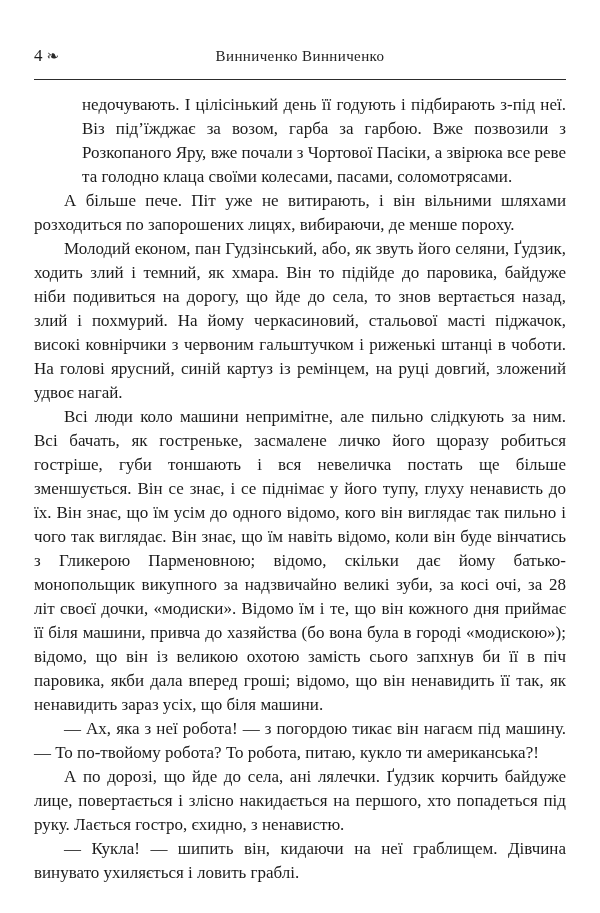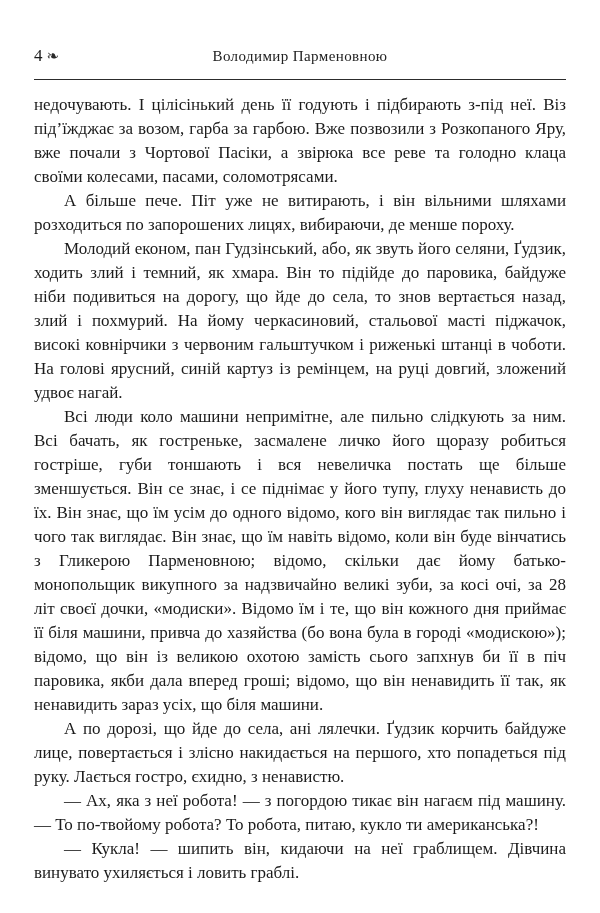--- a/index.html
+++ b/index.html
@@ -78,7 +78,7 @@
       <span>4</span>
       <span class="ornament">❧</span>
     </span>
-    <span class="header-title">Володимир Парменовною</span>
+    <span class="header-title">Винниченко Винниченко</span>
   </header>
   <div class="header-rule"></div>
   <main class="text-block">

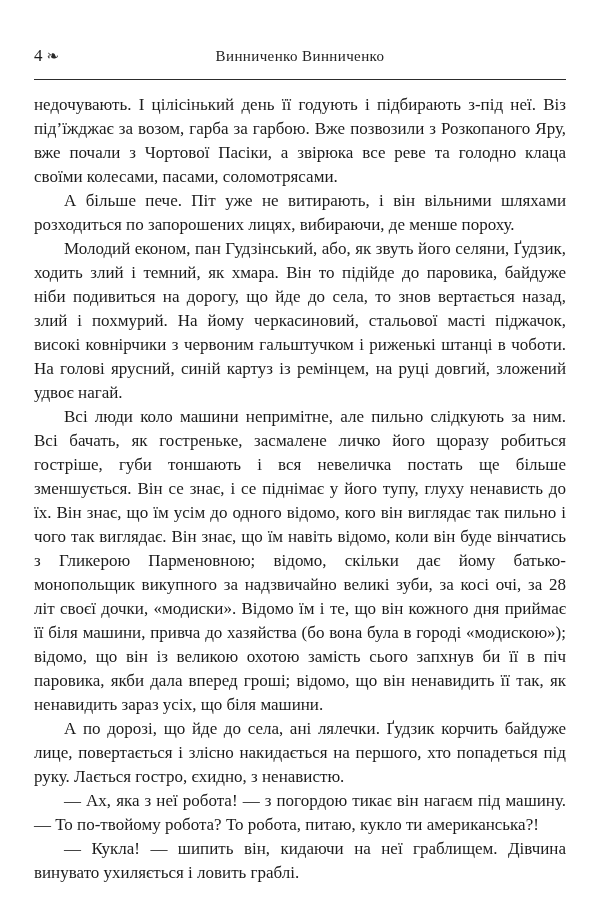--- a/index.html
+++ b/index.html
@@ -67,6 +67,7 @@
   }
   .para.no-indent {
     text-indent: 0;
+    margin-left: 48px;
   }
 </style>
 </head>

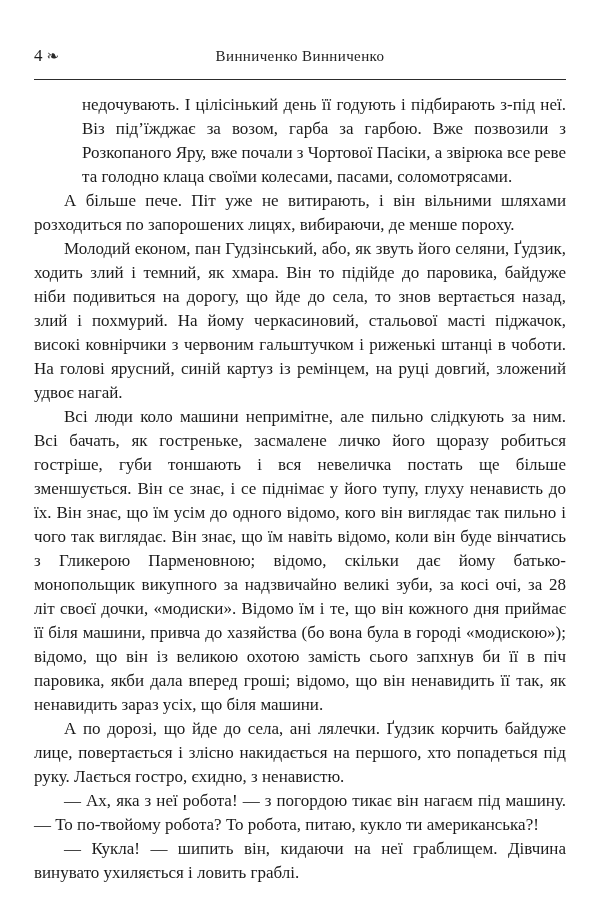--- a/index.html
+++ b/index.html
@@ -87,8 +87,8 @@
       <p class="para">А більше пече. Піт уже не витирають, і він вільними шляхами розходиться по запорошених лицях, вибираючи, де менше пороху.</p>
       <p class="para">Молодий економ, пан Гудзінський, або, як звуть його селяни, Ґудзик, ходить злий і темний, як хмара. Він то підійде до паровика, байдуже ніби подивиться на дорогу, що йде до села, то знов вертається назад, злий і похмурий. На йому черкасиновий, стальової масті піджачок, високі ковнірчики з червоним гальштучком і риженькі штанці в чоботи. На голові ярусний, синій картуз із ремінцем, на руці довгий, зложений удвоє нагай.</p>
       <p class="para">Всі люди коло машини непримітне, але пильно слідкують за ним. Всі бачать, як гостреньке, засмалене личко його щоразу робиться гостріше, губи тоншають і вся невеличка постать ще більше зменшується. Він се знає, і се піднімає у його тупу, глуху ненависть до їх. Він знає, що їм усім до одного відомо, кого він виглядає так пильно і чого так виглядає. Він знає, що їм навіть відомо, коли він буде вінчатись з Гликерою Парменовною; відомо, скільки дає йому батько-монопольщик викупного за надзвичайно великі зуби, за косі очі, за 28 літ своєї дочки, «модиски». Відомо їм і те, що він кожного дня приймає її біля машини, привча до хазяйства (бо вона була в городі «модискою»); відомо, що він із великою охотою замість сього запхнув би її в піч паровика, якби дала вперед гроші; відомо, що він ненавидить її так, як ненавидить зараз усіх, що біля машини.</p>
+      <p class="para">— Ах, яка з неї робота! — з погордою тикає він нагаєм під машину. — То по-твойому робота? То робота, питаю, кукло ти американська?!</p>
       <p class="para">А по дорозі, що йде до села, ані лялечки. Ґудзик корчить байдуже лице, повертається і злісно накидається на першого, хто попадеться під руку. Лається гостро, єхидно, з ненавистю.</p>
-      <p class="para">— Ах, яка з неї робота! — з погордою тикає він нагаєм під машину. — То по-твойому робота? То робота, питаю, кукло ти американська?!</p>
       <p class="para">— Кукла! — шипить він, кидаючи на неї граблищем. Дівчина винувато ухиляється і ловить граблі.</p>
     </main>
 </div>

